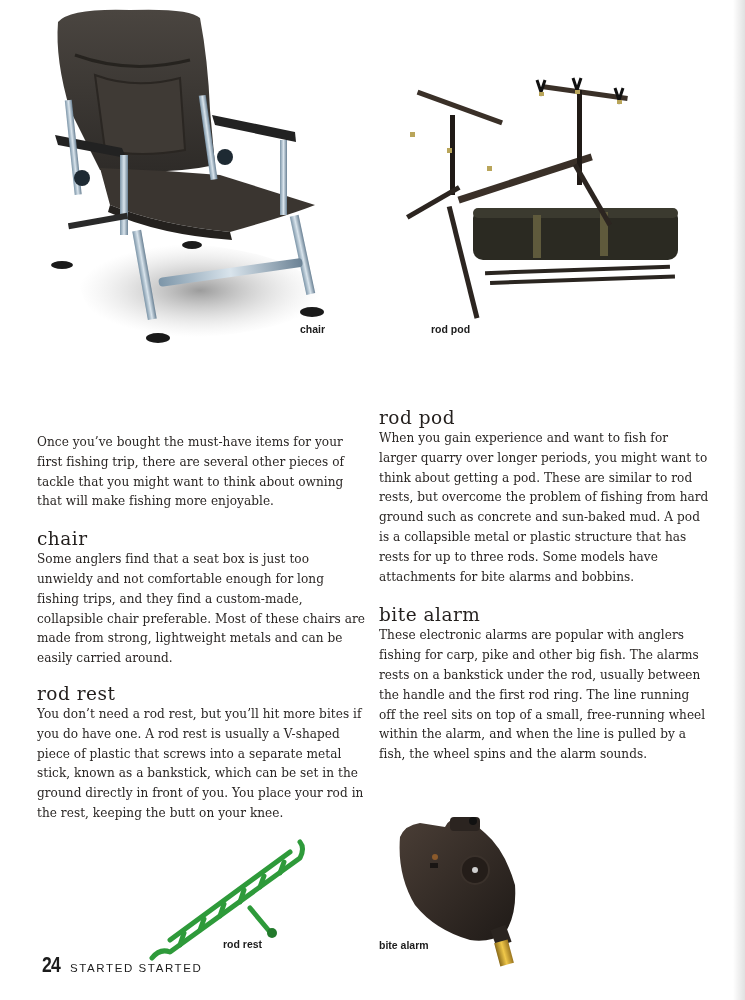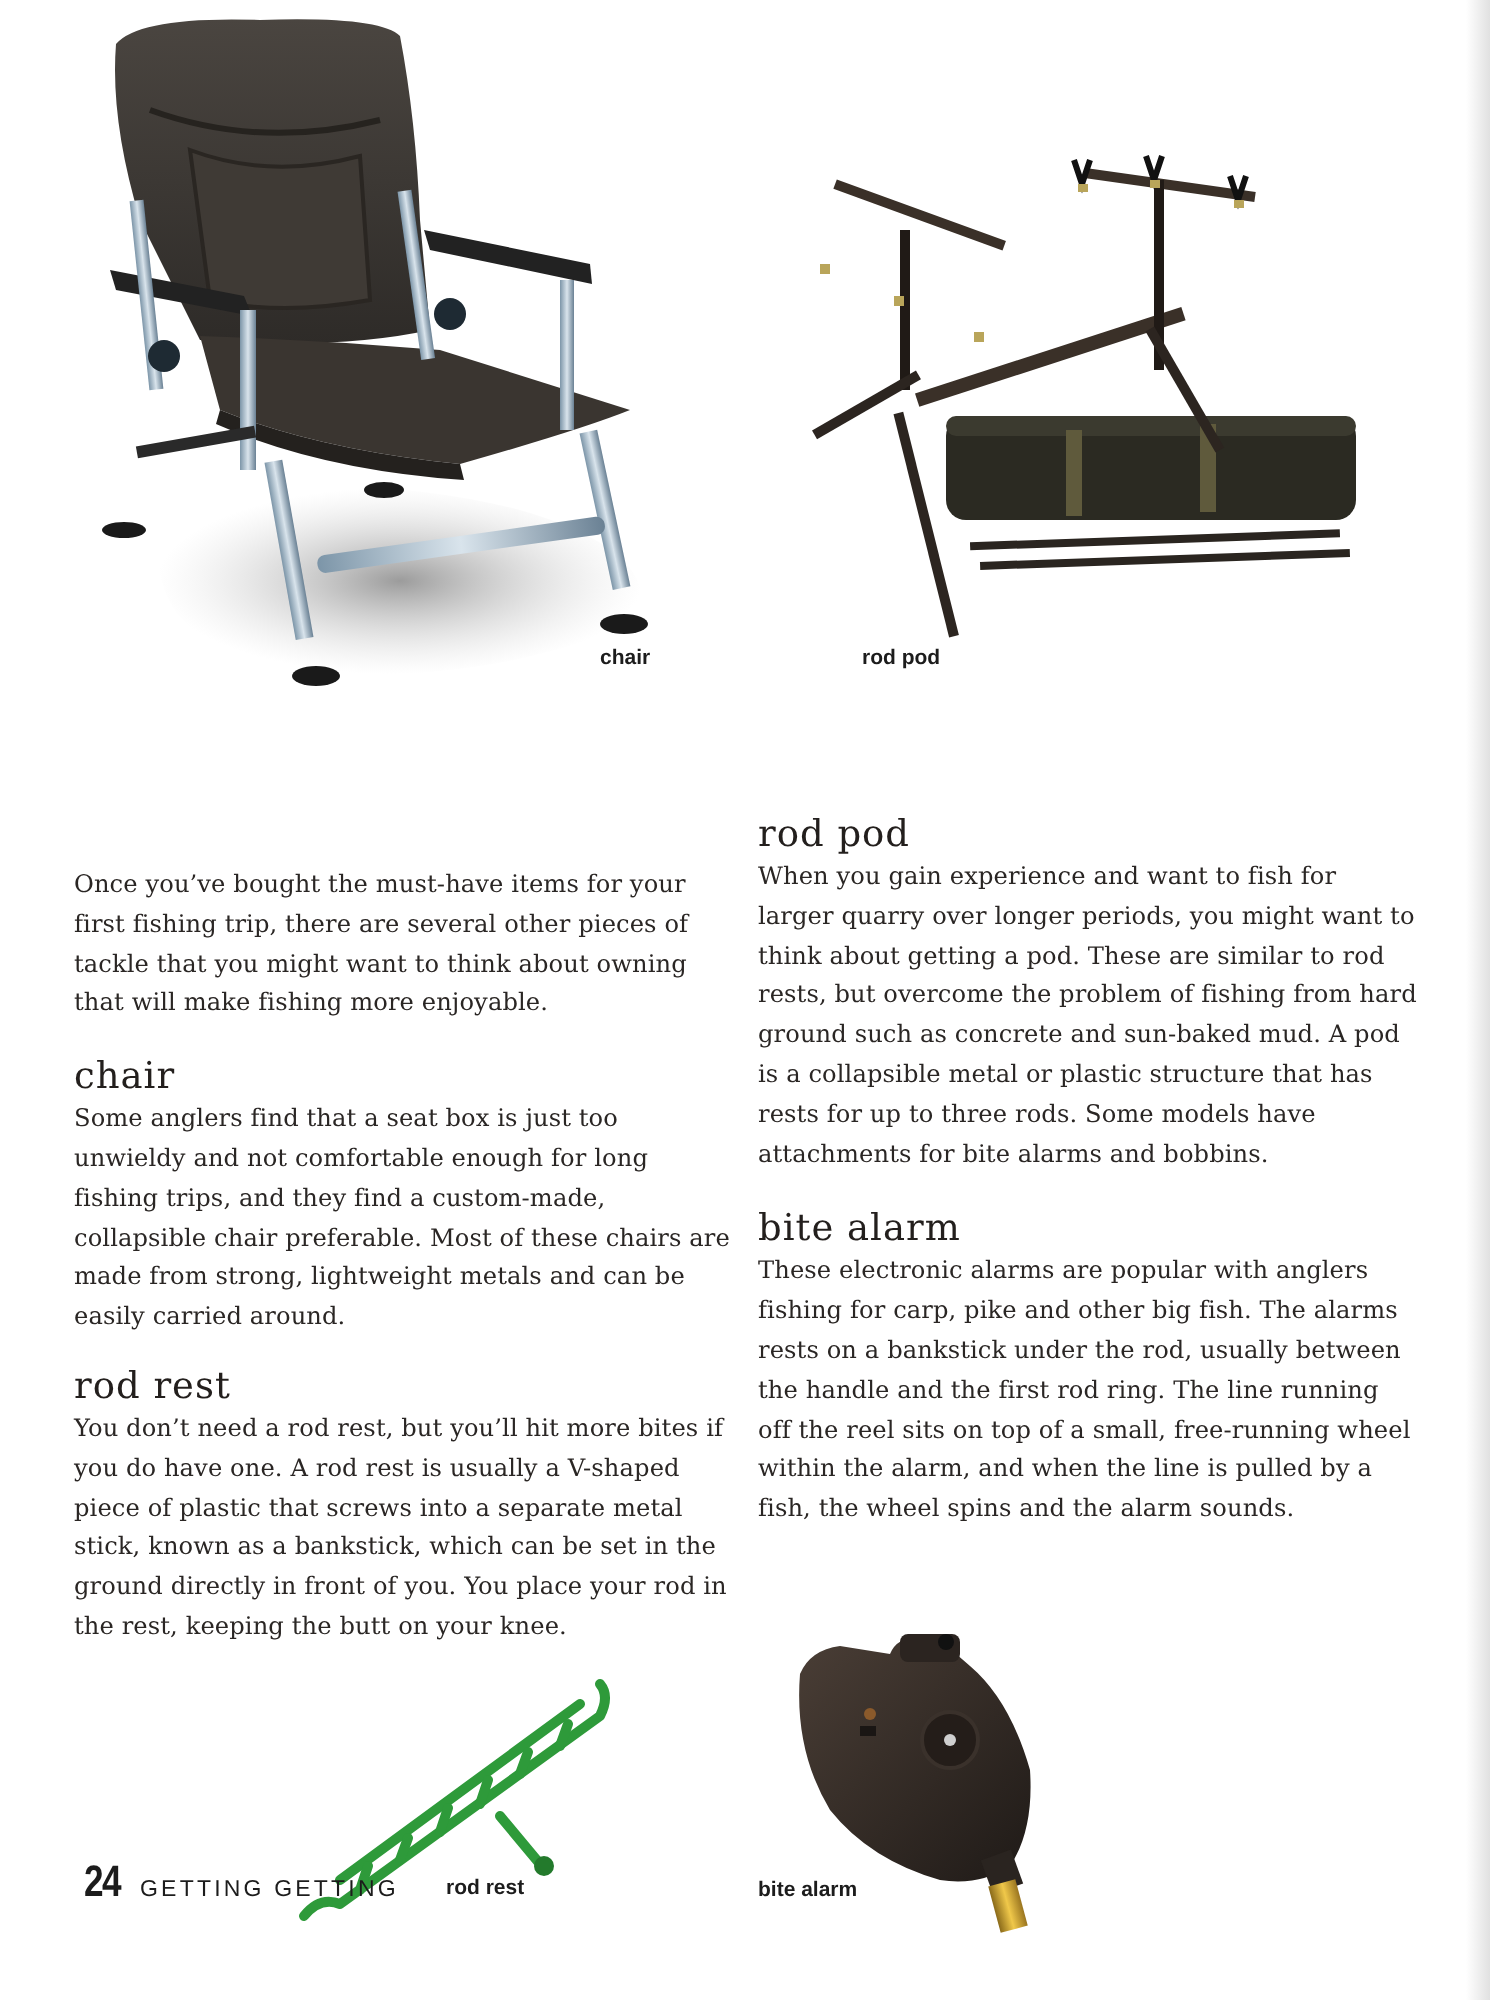--- a/index.html
+++ b/index.html
@@ -31,7 +31,7 @@
     }
     .section { margin-top: 14px; }
     .folio {
-      position: absolute; left: 42px; top: 928px;
+      position: absolute; left: 42px; top: 952px;
       display: flex; align-items: baseline; gap: 6px;
     }
     .folio-num {

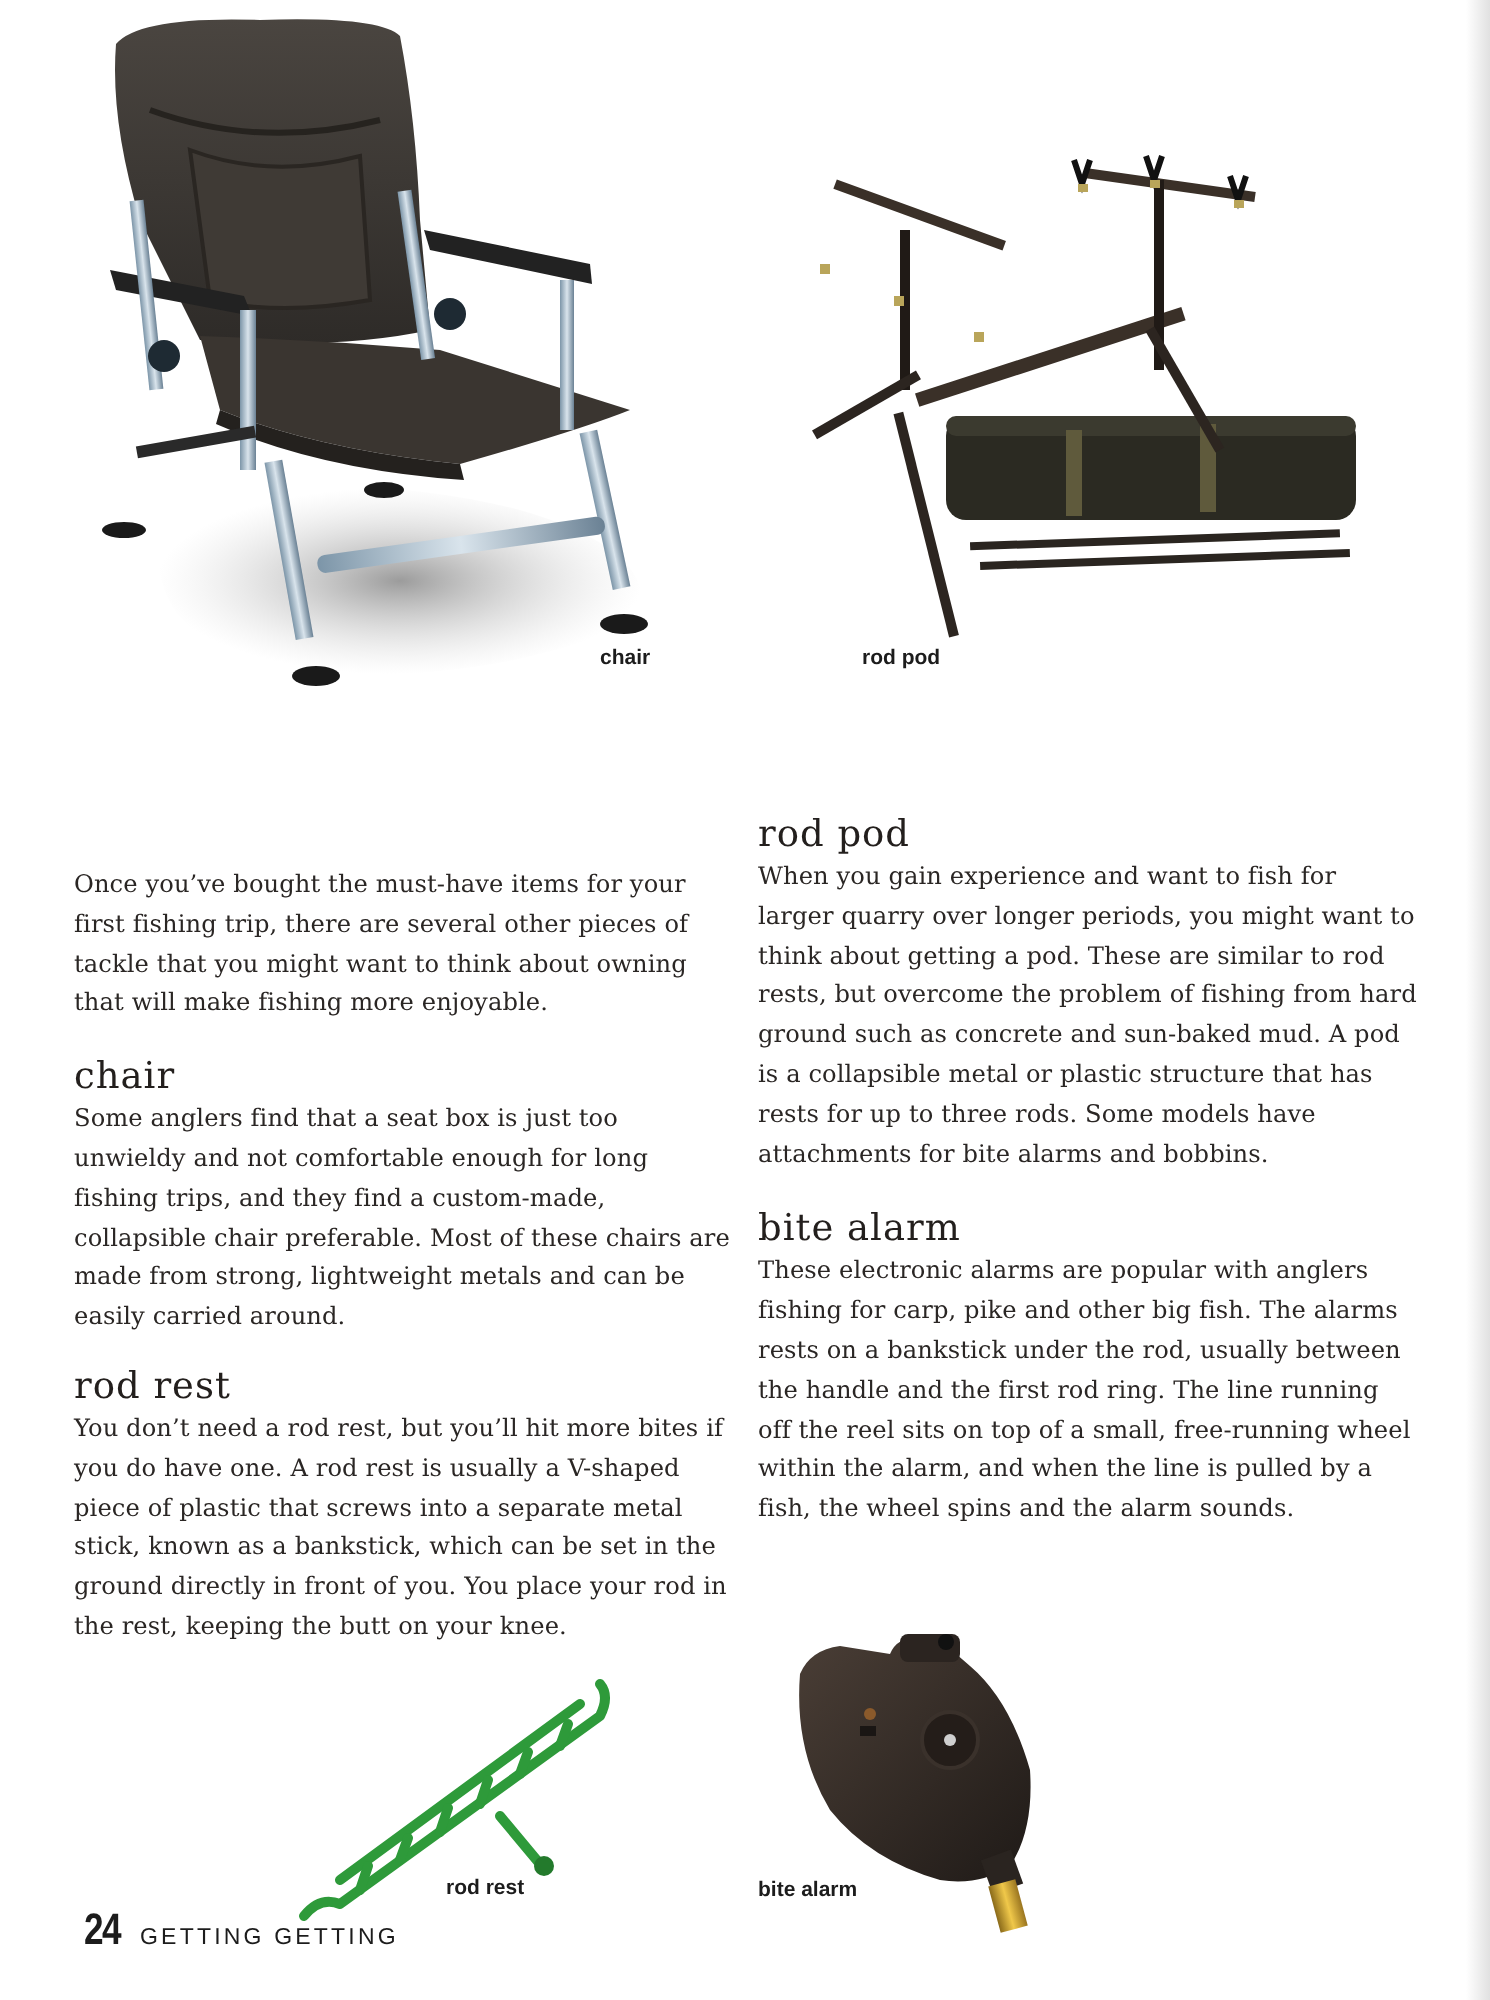--- a/index.html
+++ b/index.html
@@ -201,7 +201,7 @@
 
 <div class="folio">
   <span class="folio-num">24</span>
-  <span class="folio-title">GETTING GETTING</span>
+  <span class="folio-title">STARTED STARTED</span>
 </div>
 
 </body></html>

